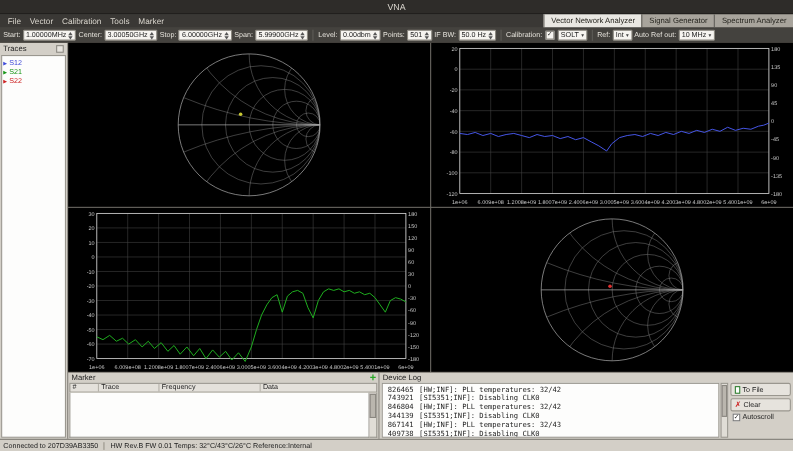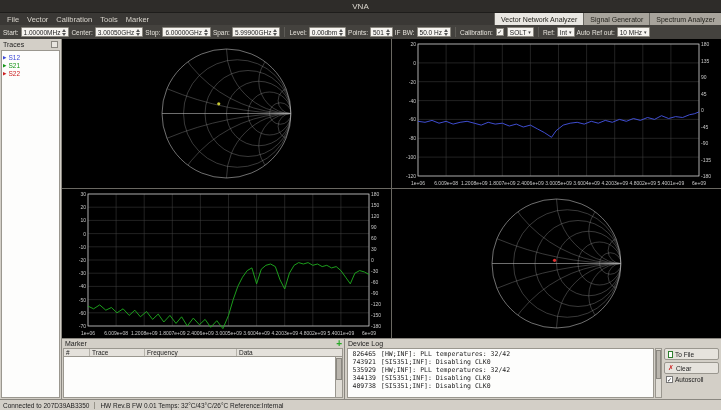--- a/index.html
+++ b/index.html
@@ -407,7 +407,7 @@
                   <span class="log-msg">[SI5351;INF]: Disabling CLK0</span>
                 </div>
               <div class="log-entry">
-                  <span class="log-time">535929</span>
+                  <span class="log-time">846804</span>
                   <span class="log-msg">[HW;INF]: PLL temperatures: 32/42</span>
                 </div>
               <div class="log-entry">

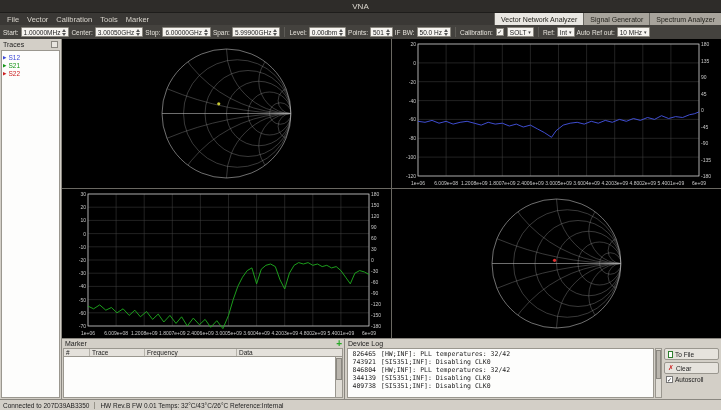--- a/index.html
+++ b/index.html
@@ -415,6 +415,10 @@
                   <span class="log-msg">[SI5351;INF]: Disabling CLK0</span>
                 </div>
               <div class="log-entry">
+                  <span class="log-time">867141</span>
+                  <span class="log-msg">[HW;INF]: PLL temperatures: 32/43</span>
+                </div>
+              <div class="log-entry">
                   <span class="log-time">409738</span>
                   <span class="log-msg">[SI5351;INF]: Disabling CLK0</span>
                 </div>

